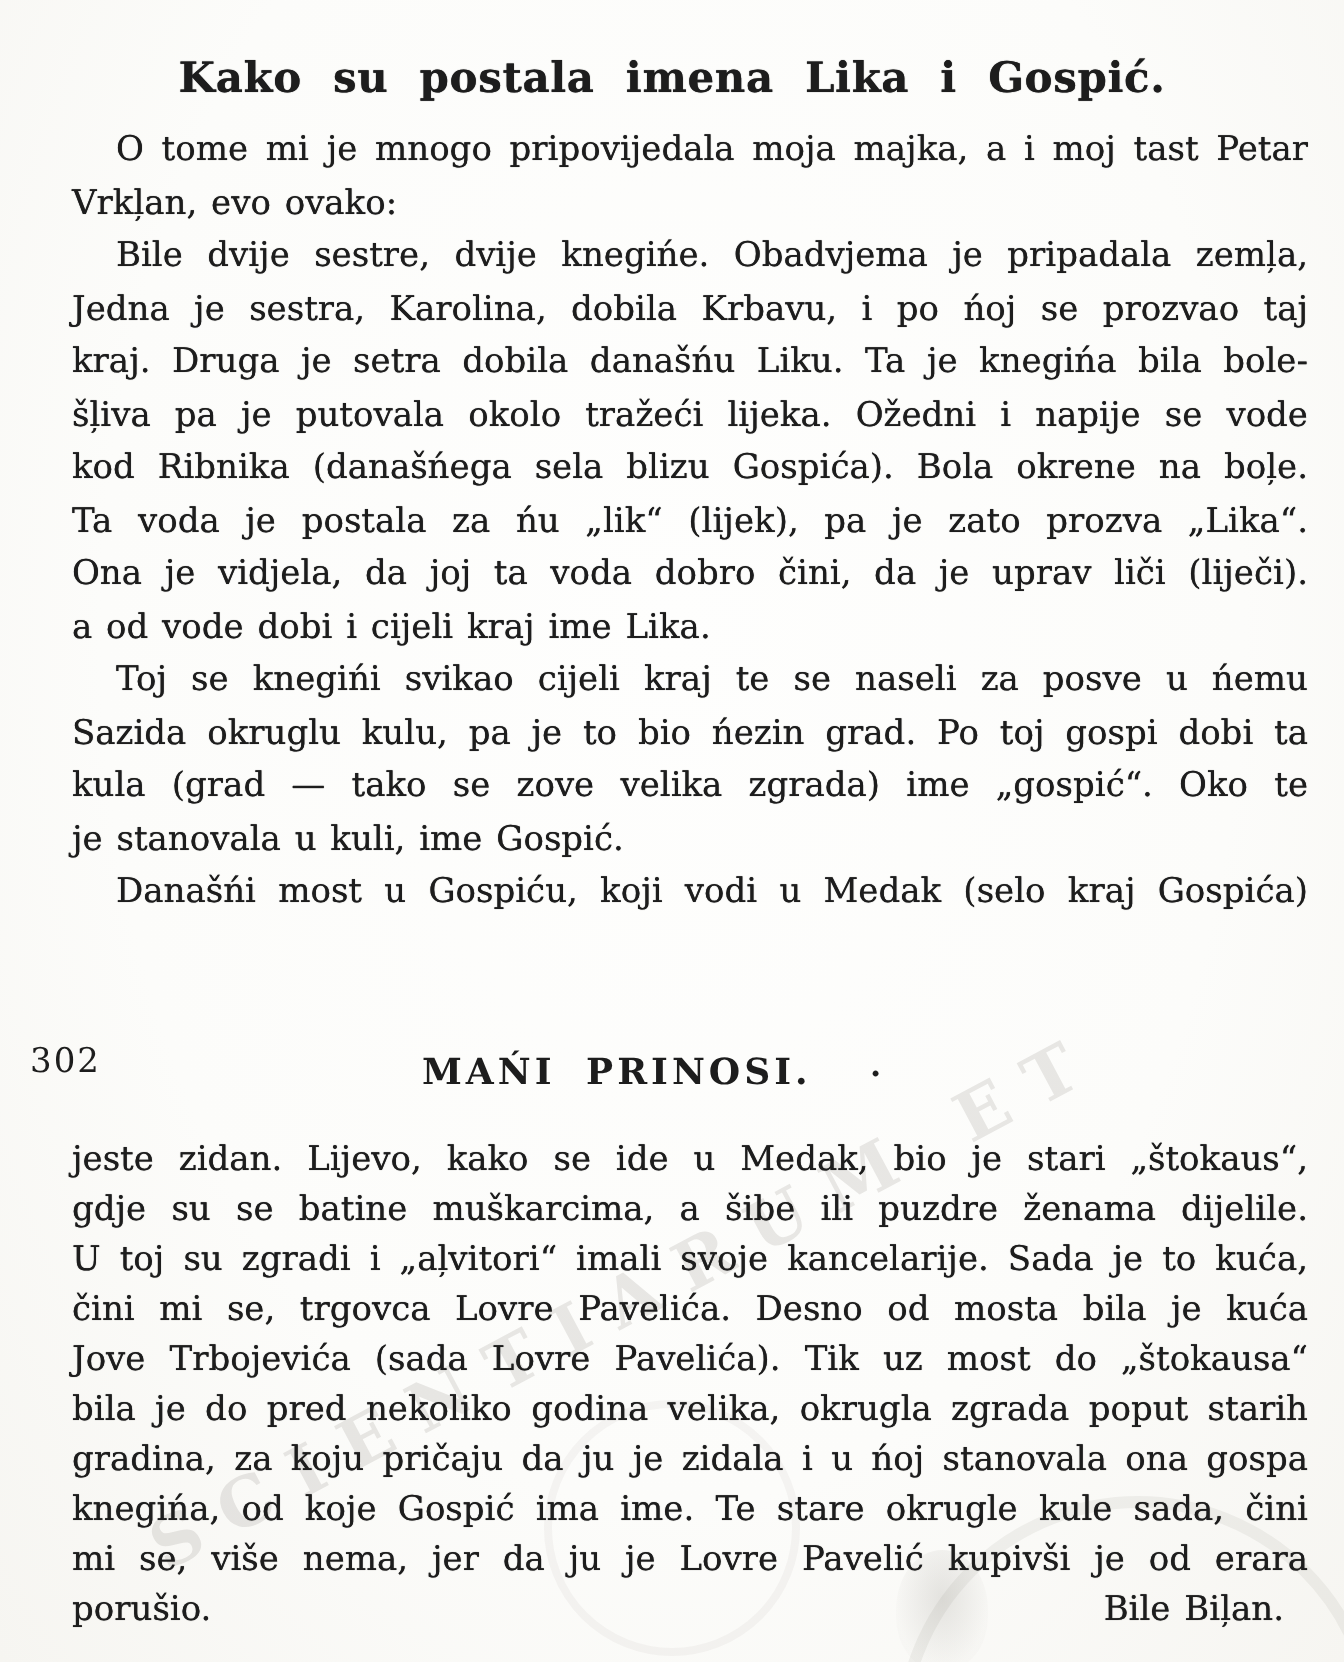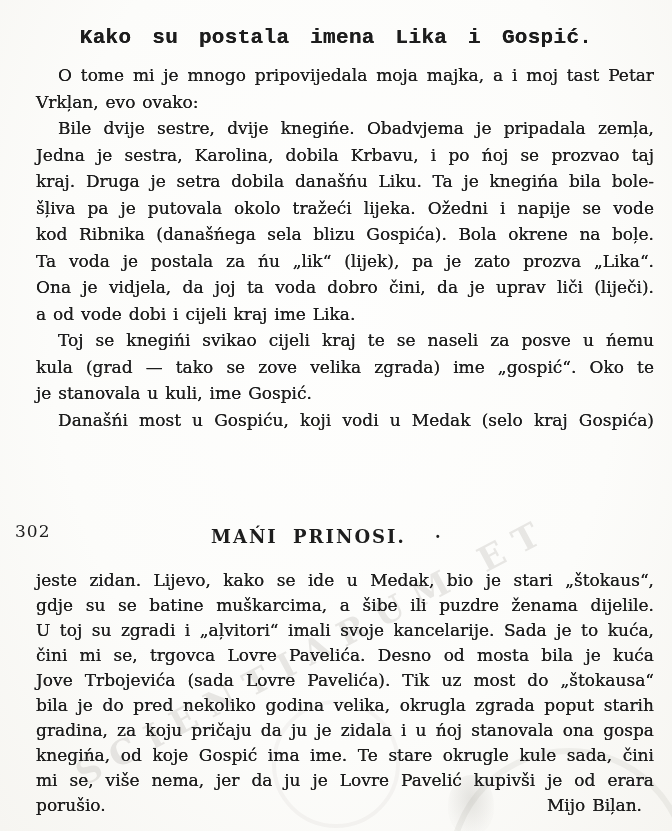--- a/index.html
+++ b/index.html
@@ -18,7 +18,6 @@
     font-size:21px;font-weight:bold;
     word-spacing:8px;letter-spacing:0.3px;
     text-shadow:0 0 0.4px #1d1d1d;
-    font-family:Liberation Mono, monospace;
   }
   .textblock{
     position:absolute;left:36px;width:618px;

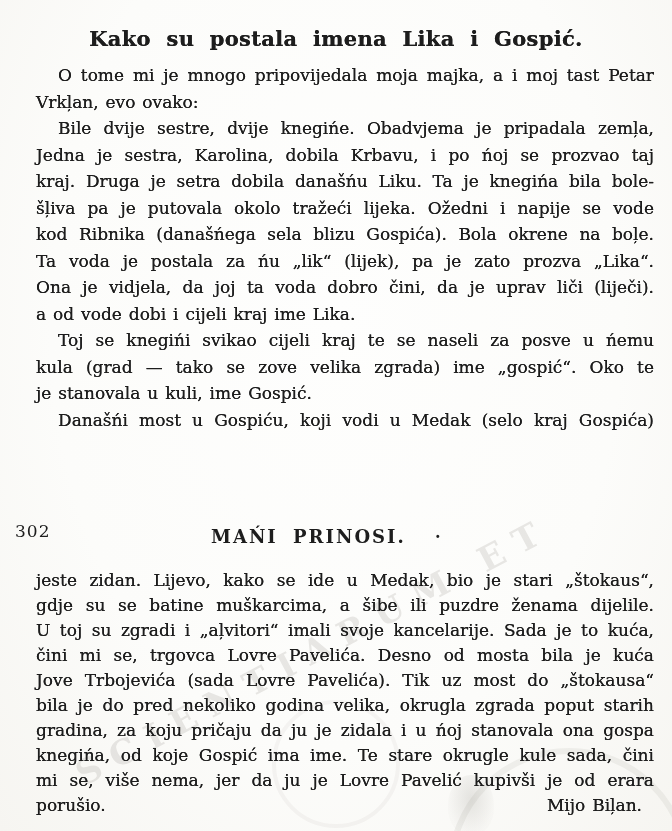--- a/index.html
+++ b/index.html
@@ -104,6 +104,7 @@
     <div class="line">Ona je vidjela, da joj ta voda dobro čini, da je uprav liči (liječi).</div>
     <div class="line short"><span>a od vode dobi i cijeli kraj ime </span><span class="em">Lika</span><span>.</span></div>
     <div class="line indent">Toj se knegińi svikao cijeli kraj te se naseli za posve u ńemu</div>
+    <div class="line">Sazida okruglu kulu, pa je to bio ńezin grad. Po toj gospi dobi ta</div>
     <div class="line">kula (grad — tako se zove velika zgrada) ime „gospić“. Oko te</div>
     <div class="line short"><span>je stanovala u kuli, ime </span><span class="em">Gospić</span><span>.</span></div>
     <div class="line indent">Današńi most u Gospiću, koji vodi u Medak (selo kraj Gospića)</div>

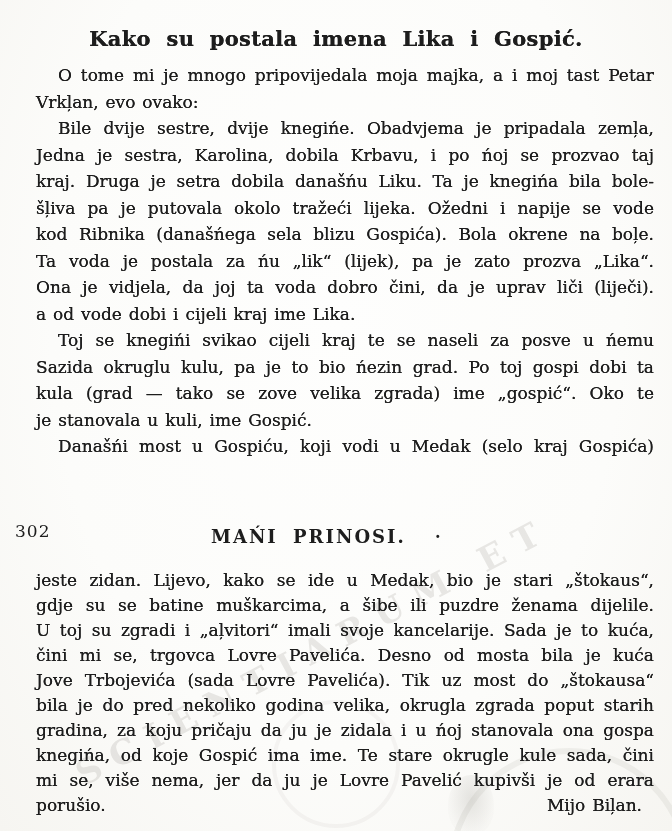--- a/index.html
+++ b/index.html
@@ -128,7 +128,7 @@
     <div class="line">mi se, više nema, jer da ju je Lovre Pavelić kupivši je od erara</div>
     <div class="line short sigline">
       <span>porušio.</span>
-      <span class="em">Mijo Biļan.</span>
+      <span class="em">Bile Biļan.</span>
     </div>
   </div>
 

